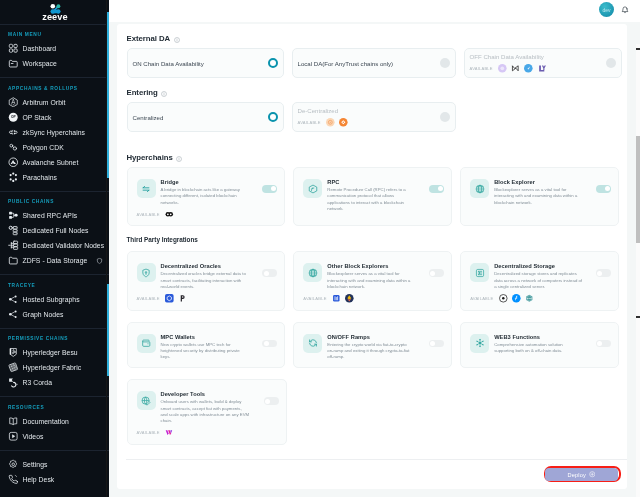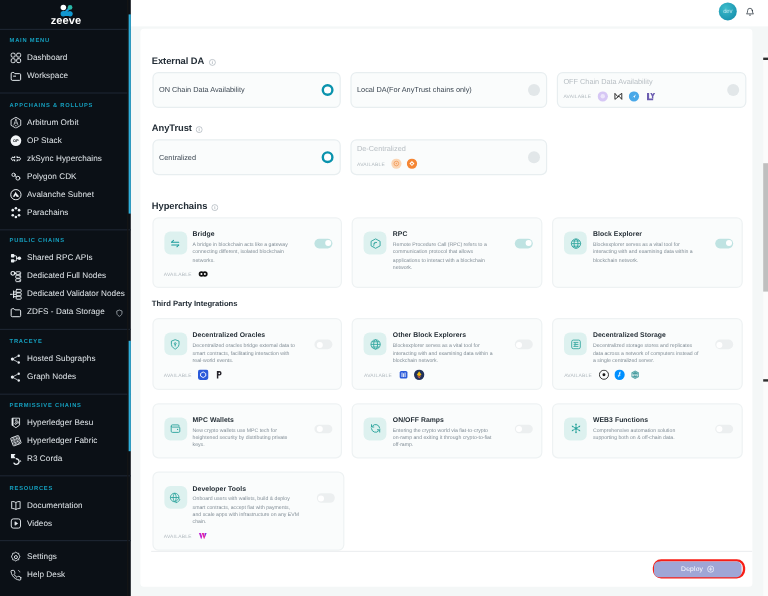--- a/index.html
+++ b/index.html
@@ -37,7 +37,7 @@
   .panel { position:absolute; left:7.5px; top:2px; right:13px; bottom:8px; background:#fff; border-radius:3px; overflow:hidden; }
   .panel-inner { padding:10px 8px 0 10px; }
 
-  .sec-title { font-size:7.8px; font-weight:700; color:#232d36; display:flex; align-items:center; gap:3.4px; margin:12px 0 5px 0; height:9px; letter-spacing:-0.05px; }
+  .sec-title { font-size:7.8px; font-weight:700; color:#232d36; display:flex; align-items:center; gap:3.4px; margin:0 0 5px 0; height:9px; letter-spacing:-0.05px; }
   .info-i { width:6px; height:6px; display:inline-block; }
 
   .opt-row { display:flex; gap:8px; margin-bottom:10px; }

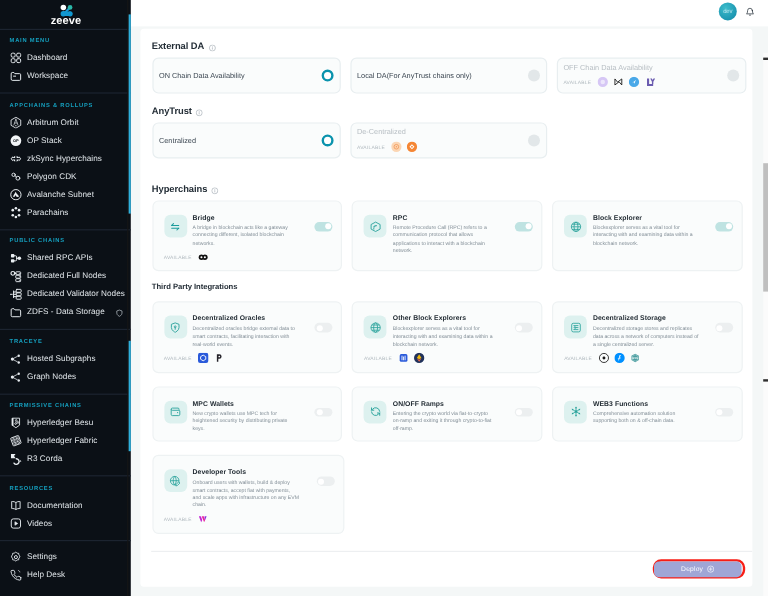--- a/index.html
+++ b/index.html
@@ -440,7 +440,7 @@
               </div>
             </div>
             <div class="sec-title">
-              <span>AnyTrust</span>
+              <span>Entering</span>
               <span class="info-i"><svg viewBox="0 0 24 24" width="6" height="6" fill="none" stroke="#9aa5ad" stroke-width="2">
                   <circle cx="12" cy="12" r="10"></circle>
                   <path d="M12 16v-4.5M12 8h.01" stroke-linecap="round"></path>

